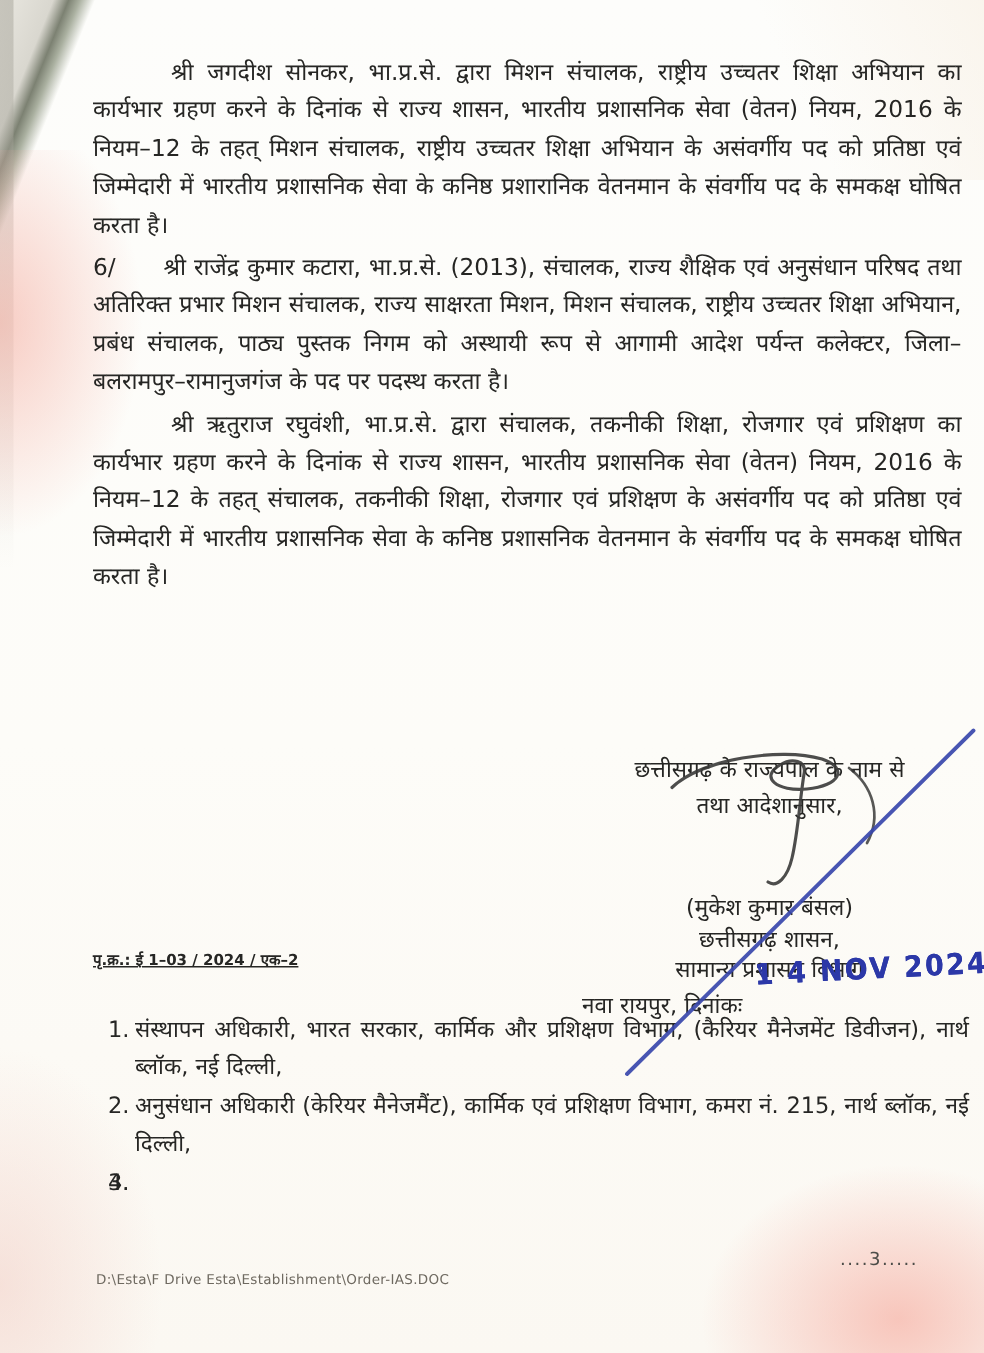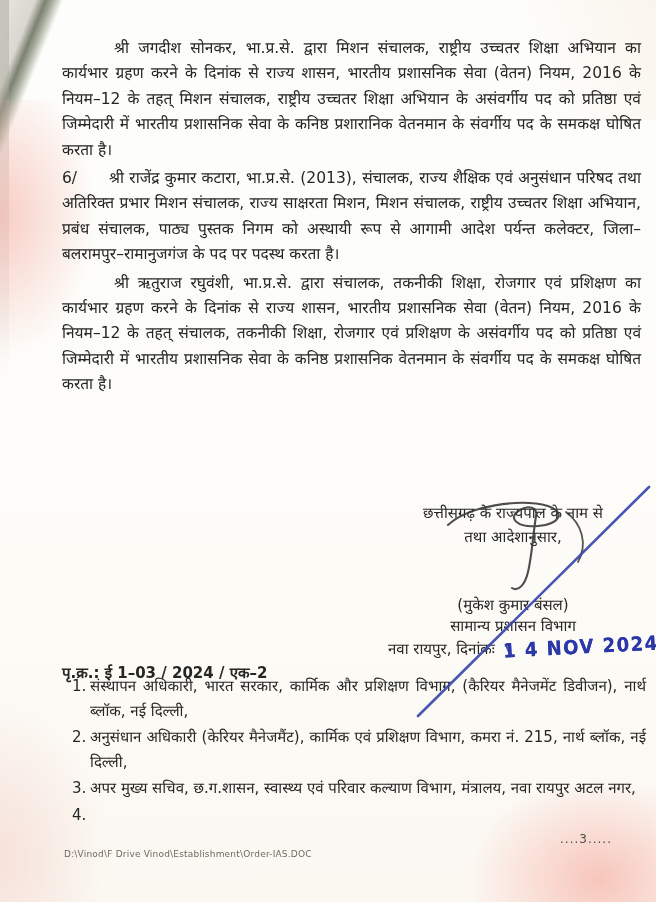--- a/index.html
+++ b/index.html
@@ -115,6 +115,7 @@
     <div>तथा आदेशानुसार,</div>
     <div class="officer">
       <div>(मुकेश कुमार बंसल)</div>
+      <div>छत्तीसगढ़ शासन,</div>
       <div>सामान्य प्रशासन विभाग</div>
     </div>
     <div class="place-date">नवा रायपुर, दिनांकः</div>

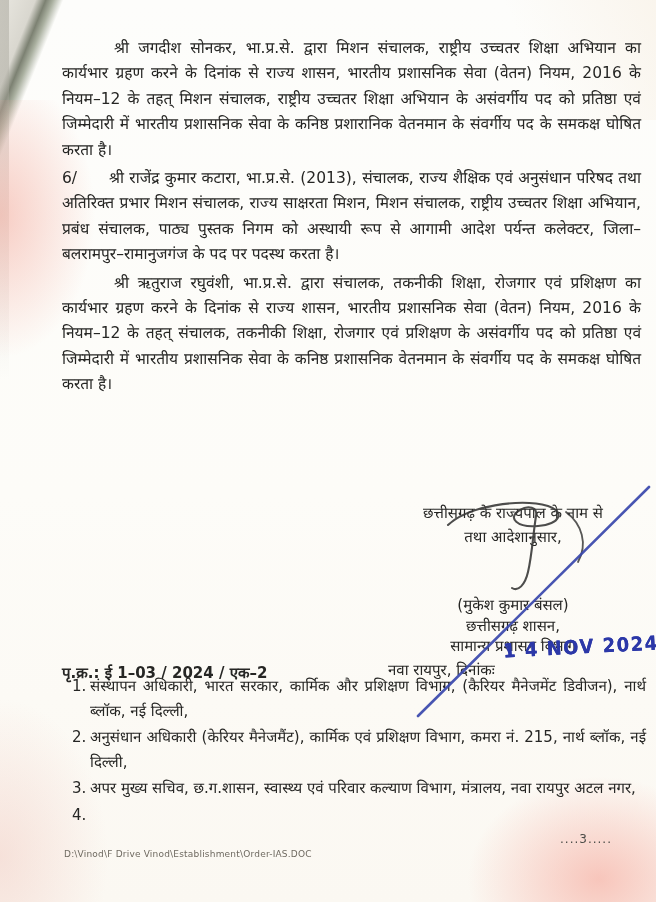--- a/index.html
+++ b/index.html
@@ -66,7 +66,7 @@
   .signoff .officer{margin-top:46px;line-height:20.5px;}
   .signoff .place-date{margin-top:2px;text-align:left;padding-left:8px;white-space:nowrap;}
   .refs{
-    position:absolute;left:62px;top:662px;font-size:15px;line-height:22px;
+    position:absolute;left:62px;top:630px;font-size:10px;line-height:22px;text-decoration:underline;
   }
   .refs .file-no{font-weight:700;}
   .refs .copy-label{font-weight:700;text-decoration:underline;}

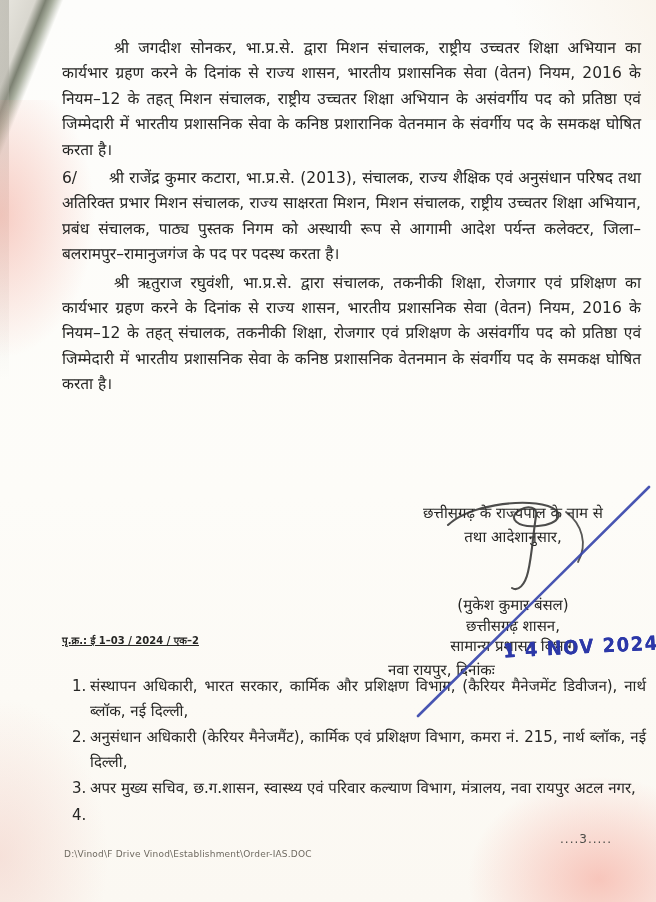--- a/index.html
+++ b/index.html
@@ -130,7 +130,7 @@
   <div class="copy-list">
     <div class="copy-item"><span class="li-num">1.</span><span>संस्थापन अधिकारी, भारत सरकार, कार्मिक और प्रशिक्षण विभाग, (कैरियर मैनेजमेंट डिवीजन), नार्थ ब्लॉक, नई दिल्ली,</span></div>
     <div class="copy-item"><span class="li-num">2.</span><span>अनुसंधान अधिकारी (केरियर मैनेजमैंट), कार्मिक एवं प्रशिक्षण विभाग, कमरा नं. 215, नार्थ ब्लॉक, नई दिल्ली,</span></div>
-    <div class="copy-item"><span class="li-num">3.</span><span>अपर मुख्य सचिव, छ.ग.शासन, स्वास्थ्य एवं परिवार कल्याण विभाग, मंत्रालय, नवा रायपुर अटल नगर,</span></div>
+    <div class="copy-item"><span class="li-num">3.</span></div>
     <div class="copy-item"><span class="li-num">4.</span></div>
   </div>
 

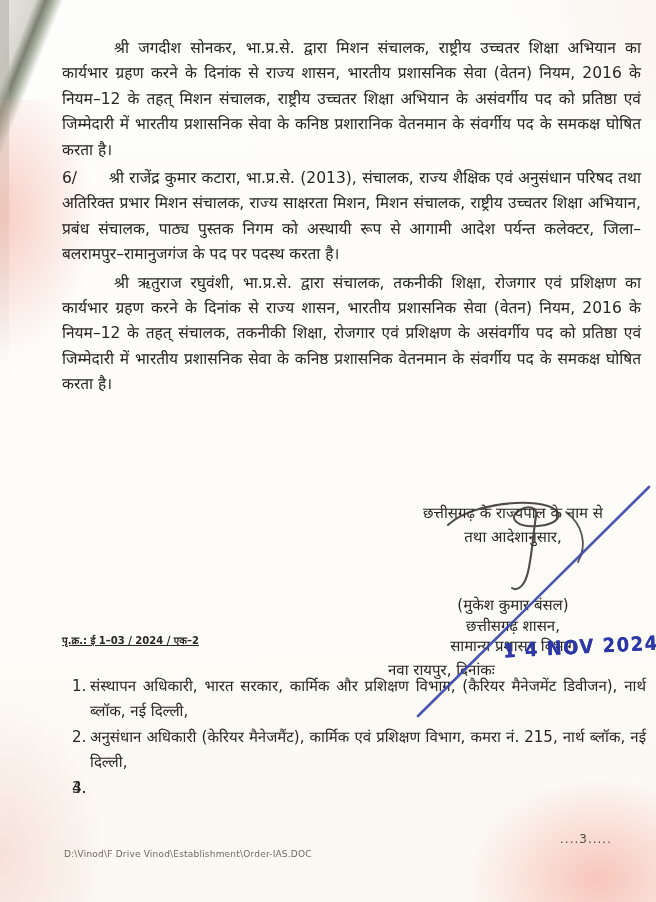--- a/index.html
+++ b/index.html
@@ -135,7 +135,7 @@
   </div>
 
   <div class="page3-marker">....3.....</div>
-  <div class="footer-path">D:\Vinod\F Drive Vinod\Establishment\Order-IAS.DOC</div>
+  <div class="footer-path">D:\Esta\F Drive Esta\Establishment\Order-IAS.DOC</div>
 
   <svg class="ink-overlay" viewBox="0 0 656 902">
     <path d="M 448 525 C 468 506 520 498 548 506 C 566 512 560 524 538 526 C 518 528 506 518 520 510 C 528 505 538 507 536 516 C 533 535 532 555 528 572 C 525 585 518 592 512 588" fill="none" stroke="#3a3a38" stroke-width="2.1" stroke-linecap="round" opacity="0.9"></path>

